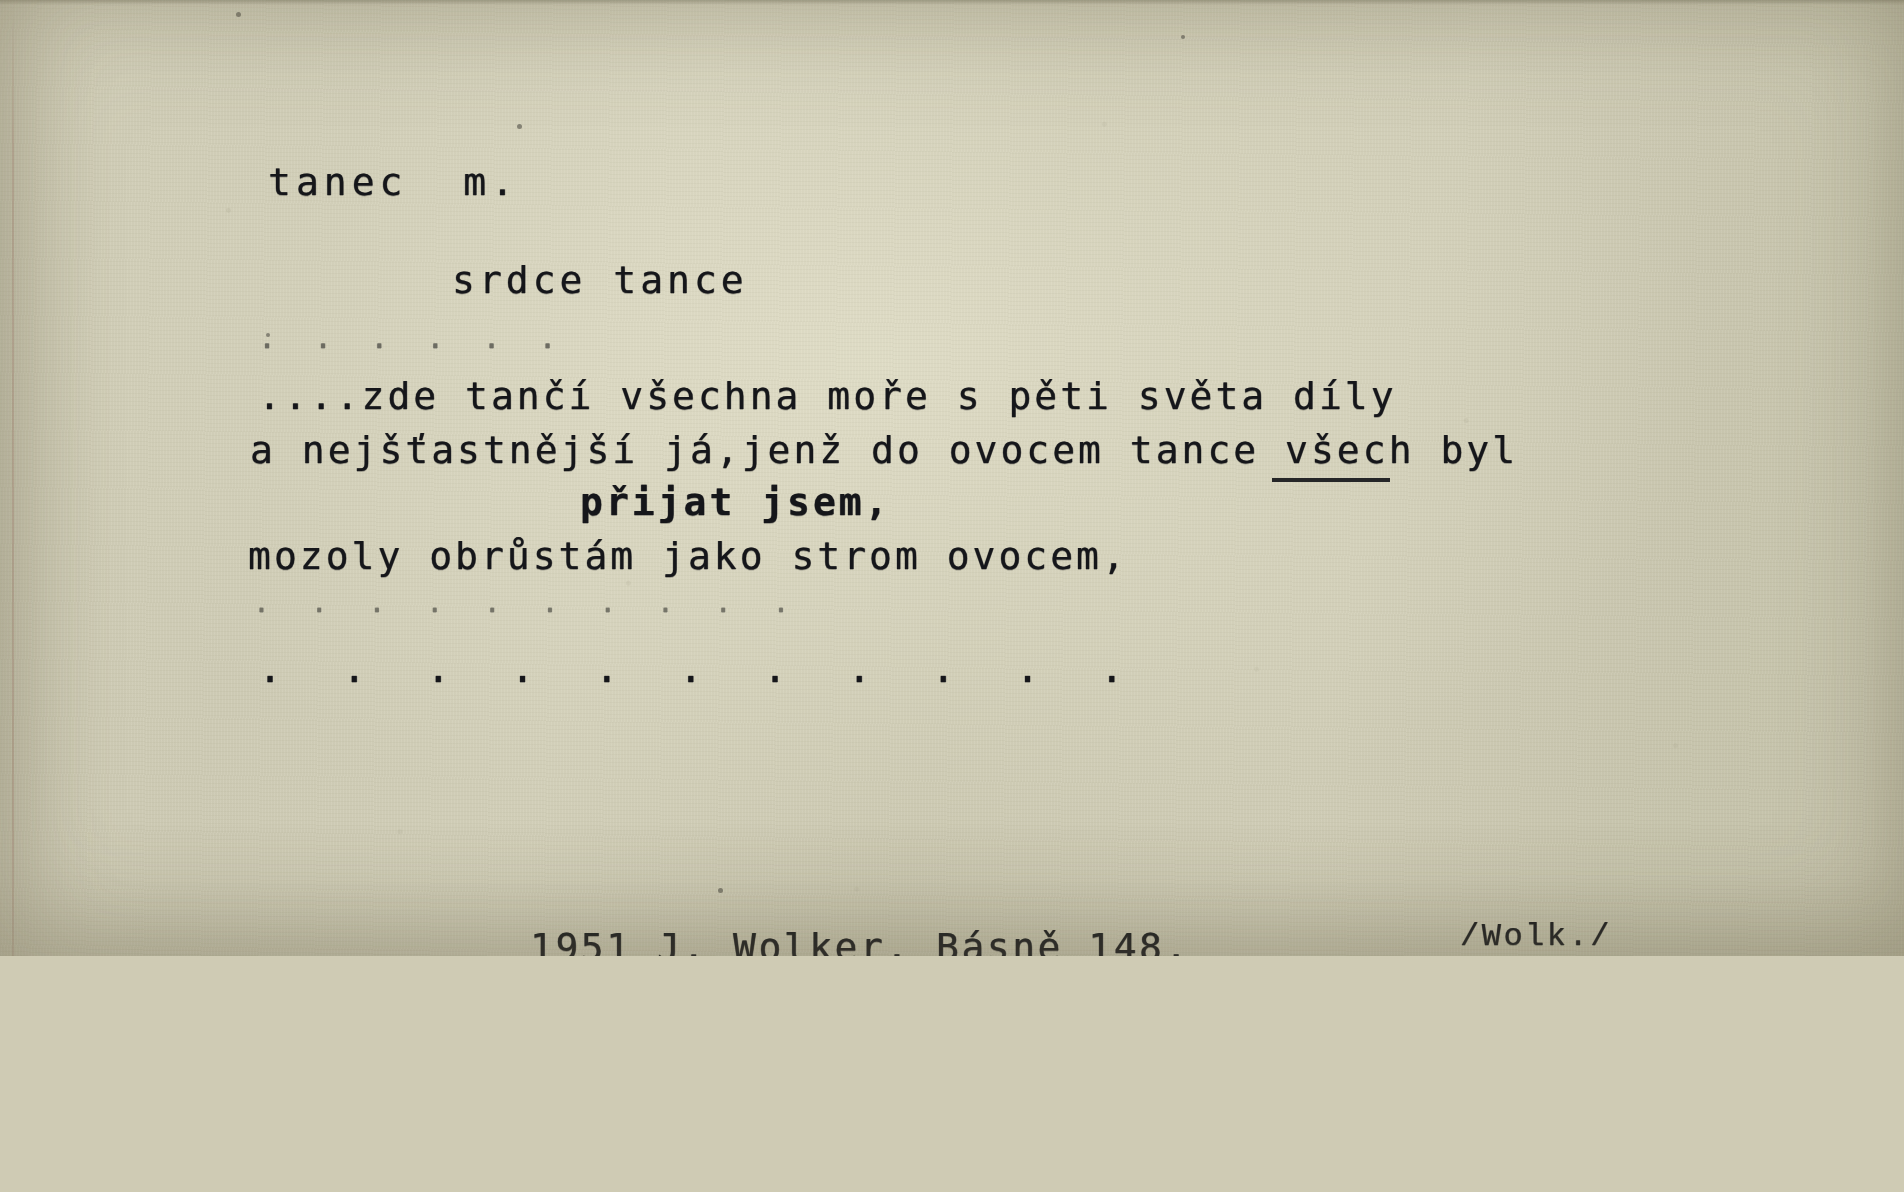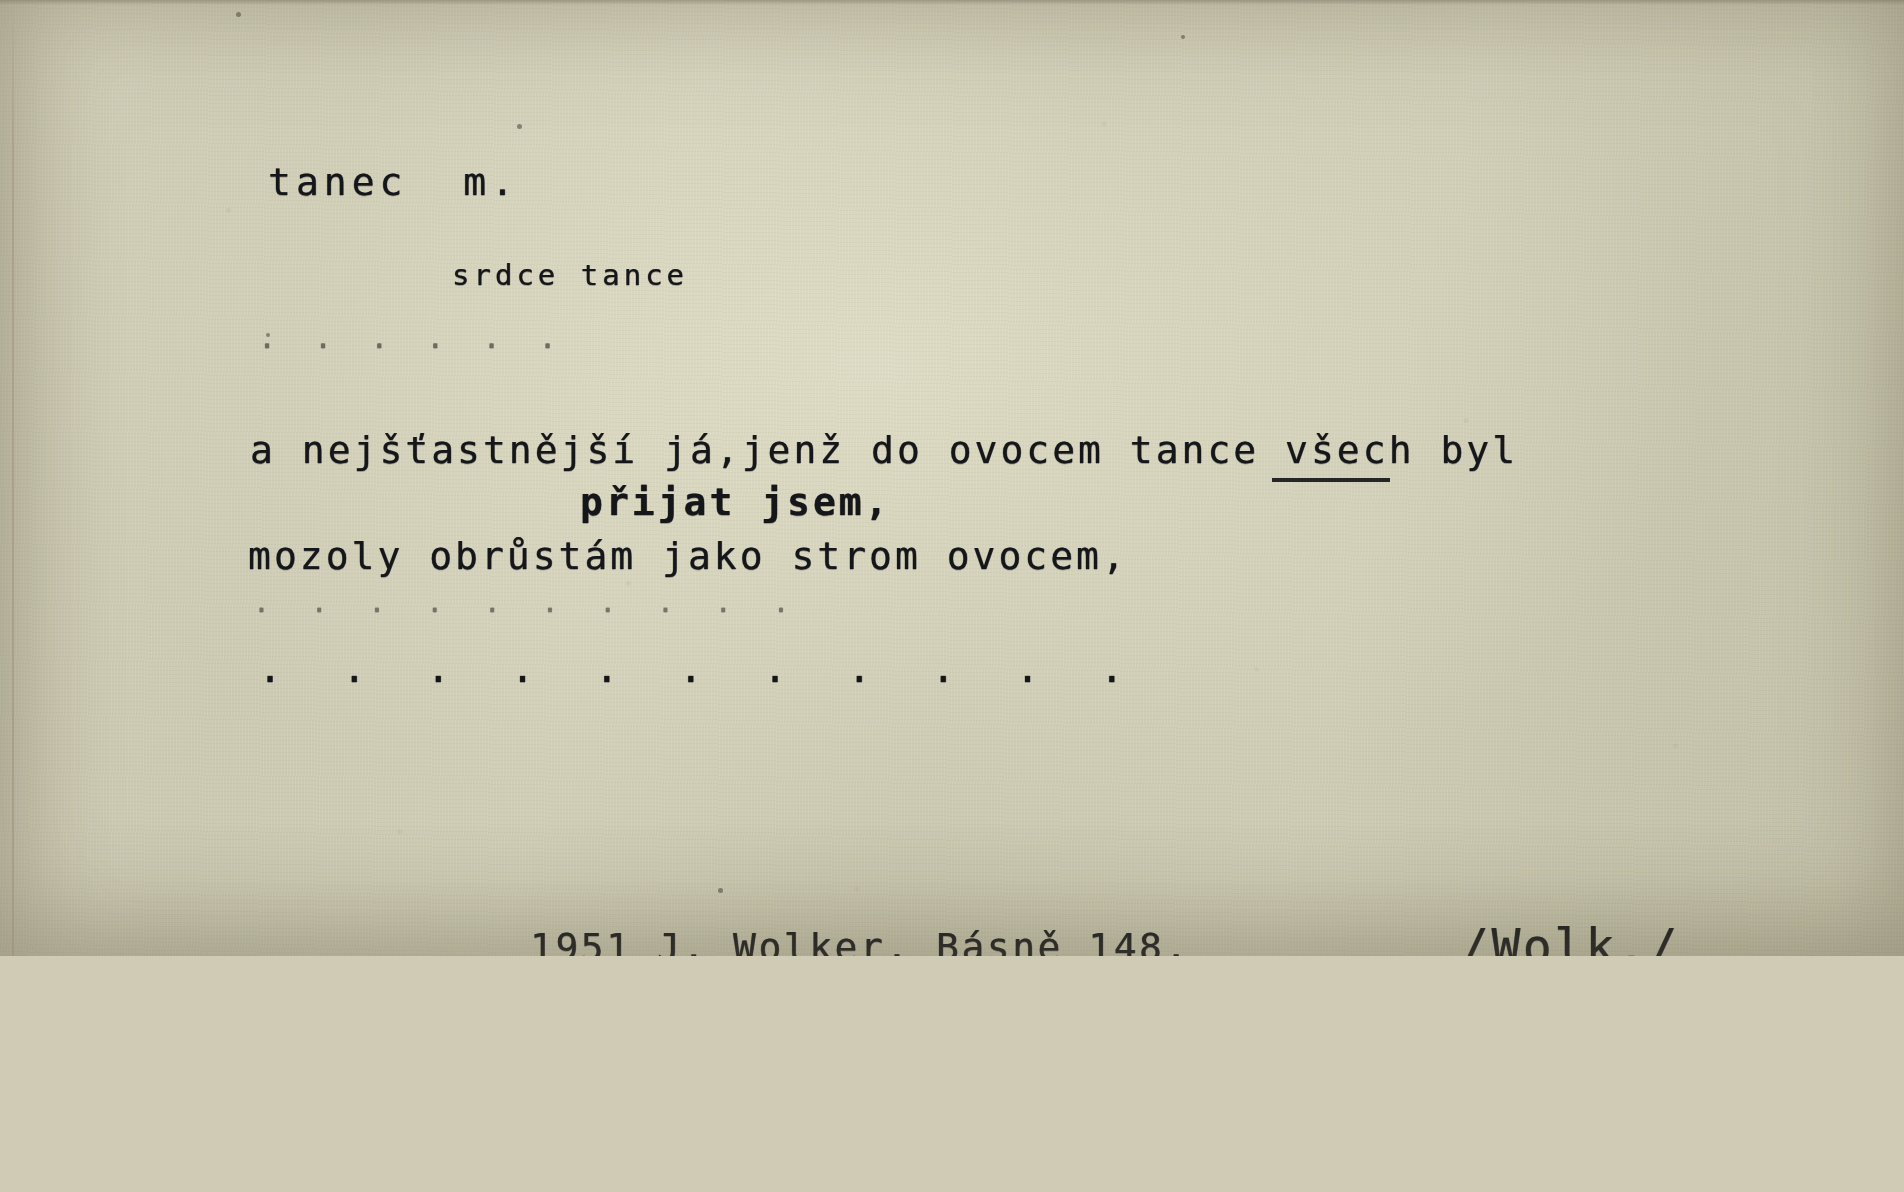--- a/index.html
+++ b/index.html
@@ -89,7 +89,7 @@
   }
 
   #headword   { left: 268px; top: 160px; font-size: 38px; letter-spacing: 5px; }
-  #subtitle   { left: 452px; top: 258px; font-size: 29px; letter-spacing: 4px; }
+  #subtitle   { left: 452px; top: 258px; font-size: 38px; letter-spacing: 4px; }
 
   .verse { font-size: 38px; letter-spacing: 3px; }
   #dots-top   { left: 258px; top: 320px; font-size: 30px; letter-spacing: 10px; color: #4a4a44; opacity: 0.75; }

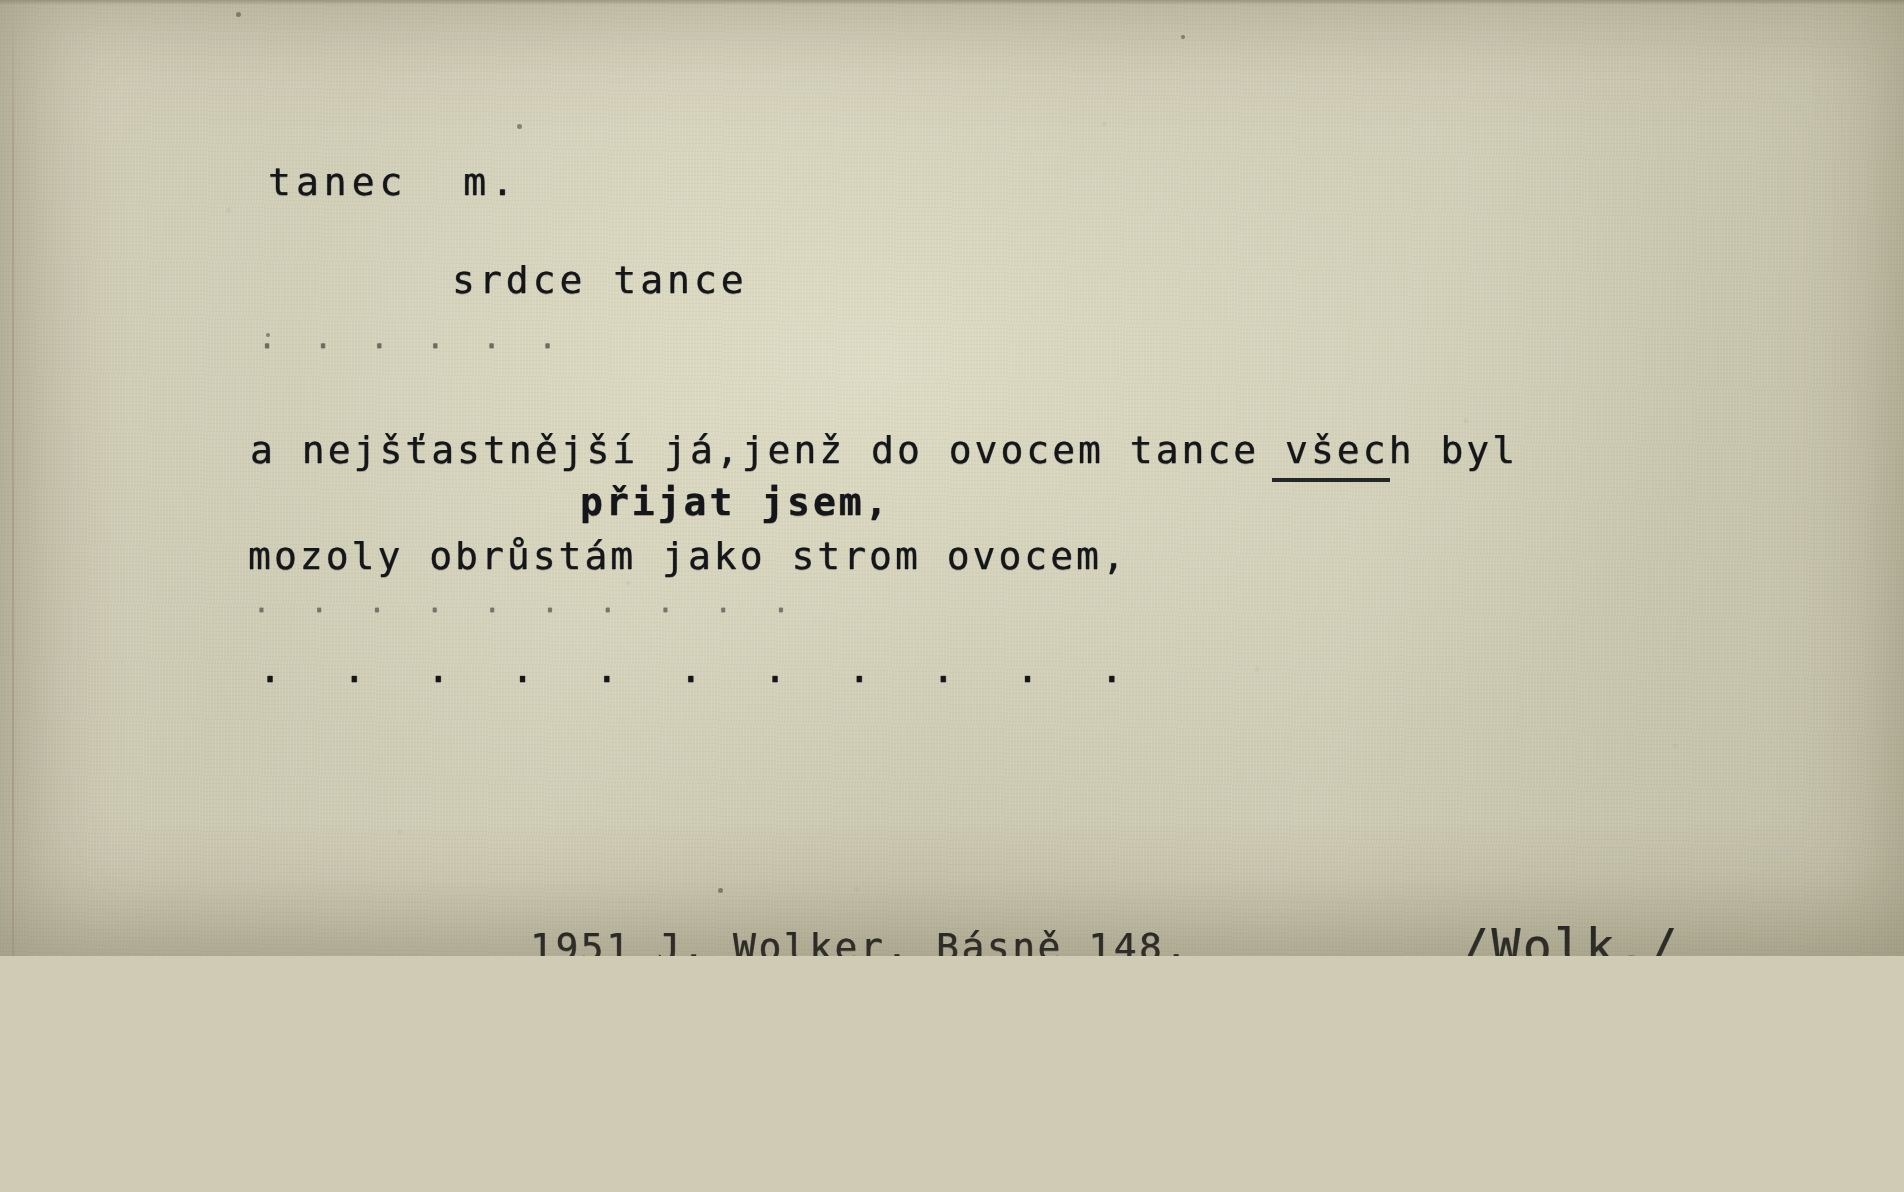--- a/index.html
+++ b/index.html
@@ -145,6 +145,7 @@
 
   <div class="typed" id="dots-top">. . . . . .</div>
 
+  <div class="typed verse" id="line1">....zde tančí všechna moře s pěti světa díly</div>
   <div class="typed verse" id="line2">a nejšťastnější já,jenž do ovocem tance všech byl</div>
   <div class="underline-mark"></div>
   <div class="typed verse" id="line3">přijat jsem,</div>

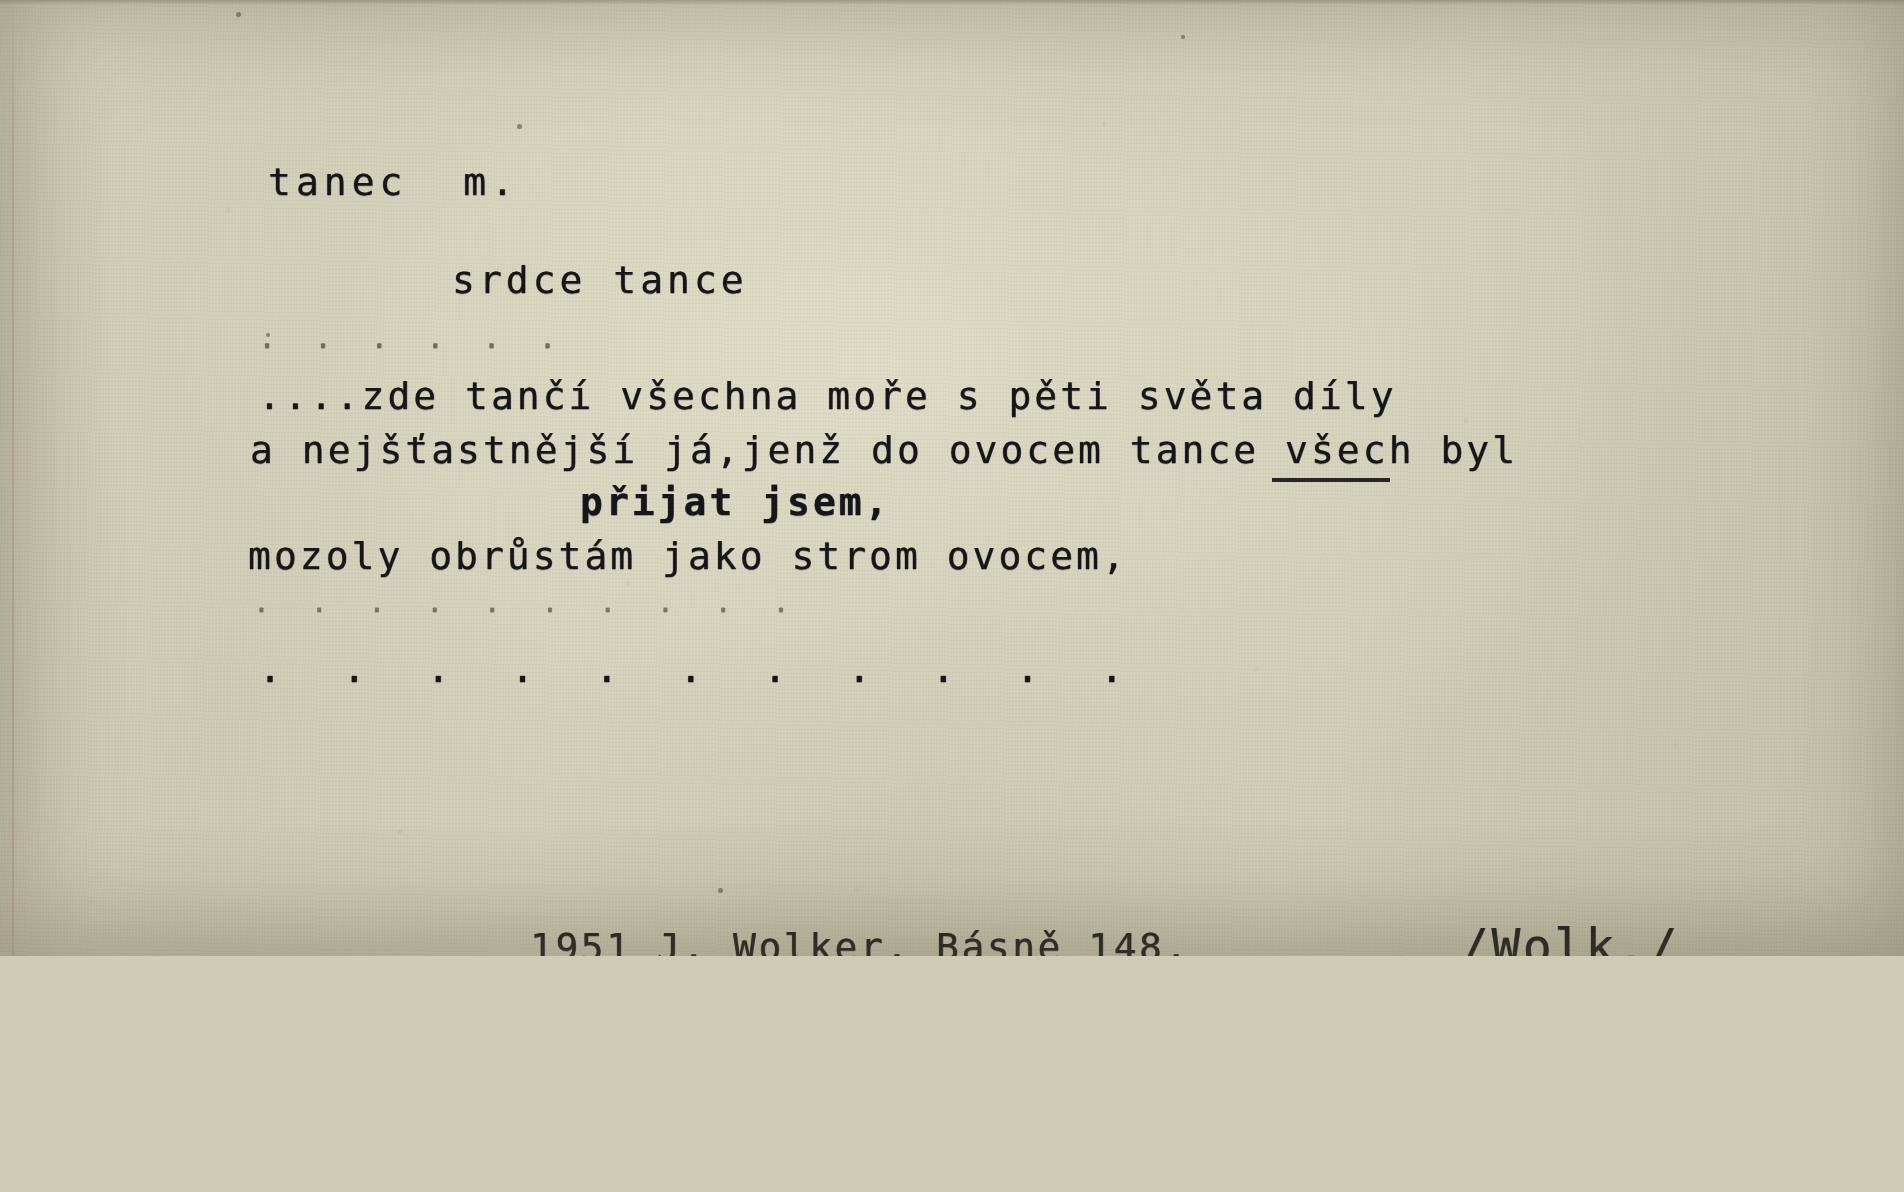--- a/index.html
+++ b/index.html
@@ -102,7 +102,7 @@
 
   #source     { left: 530px; top: 925px; font-size: 38px; letter-spacing: 2.5px; }
   #source-sub { left: 1327px; top: 955px; font-size: 30px; letter-spacing: 1px; }
-  #sigil      { left: 1460px; top: 918px; font-size: 48px; letter-spacing: 2.5px; }
+  #sigil      { left: 1460px; top: 918px; font-size: 32px; letter-spacing: 2.5px; font-family: Liberation Mono, monospace; }
 
   
   .underline-mark {

